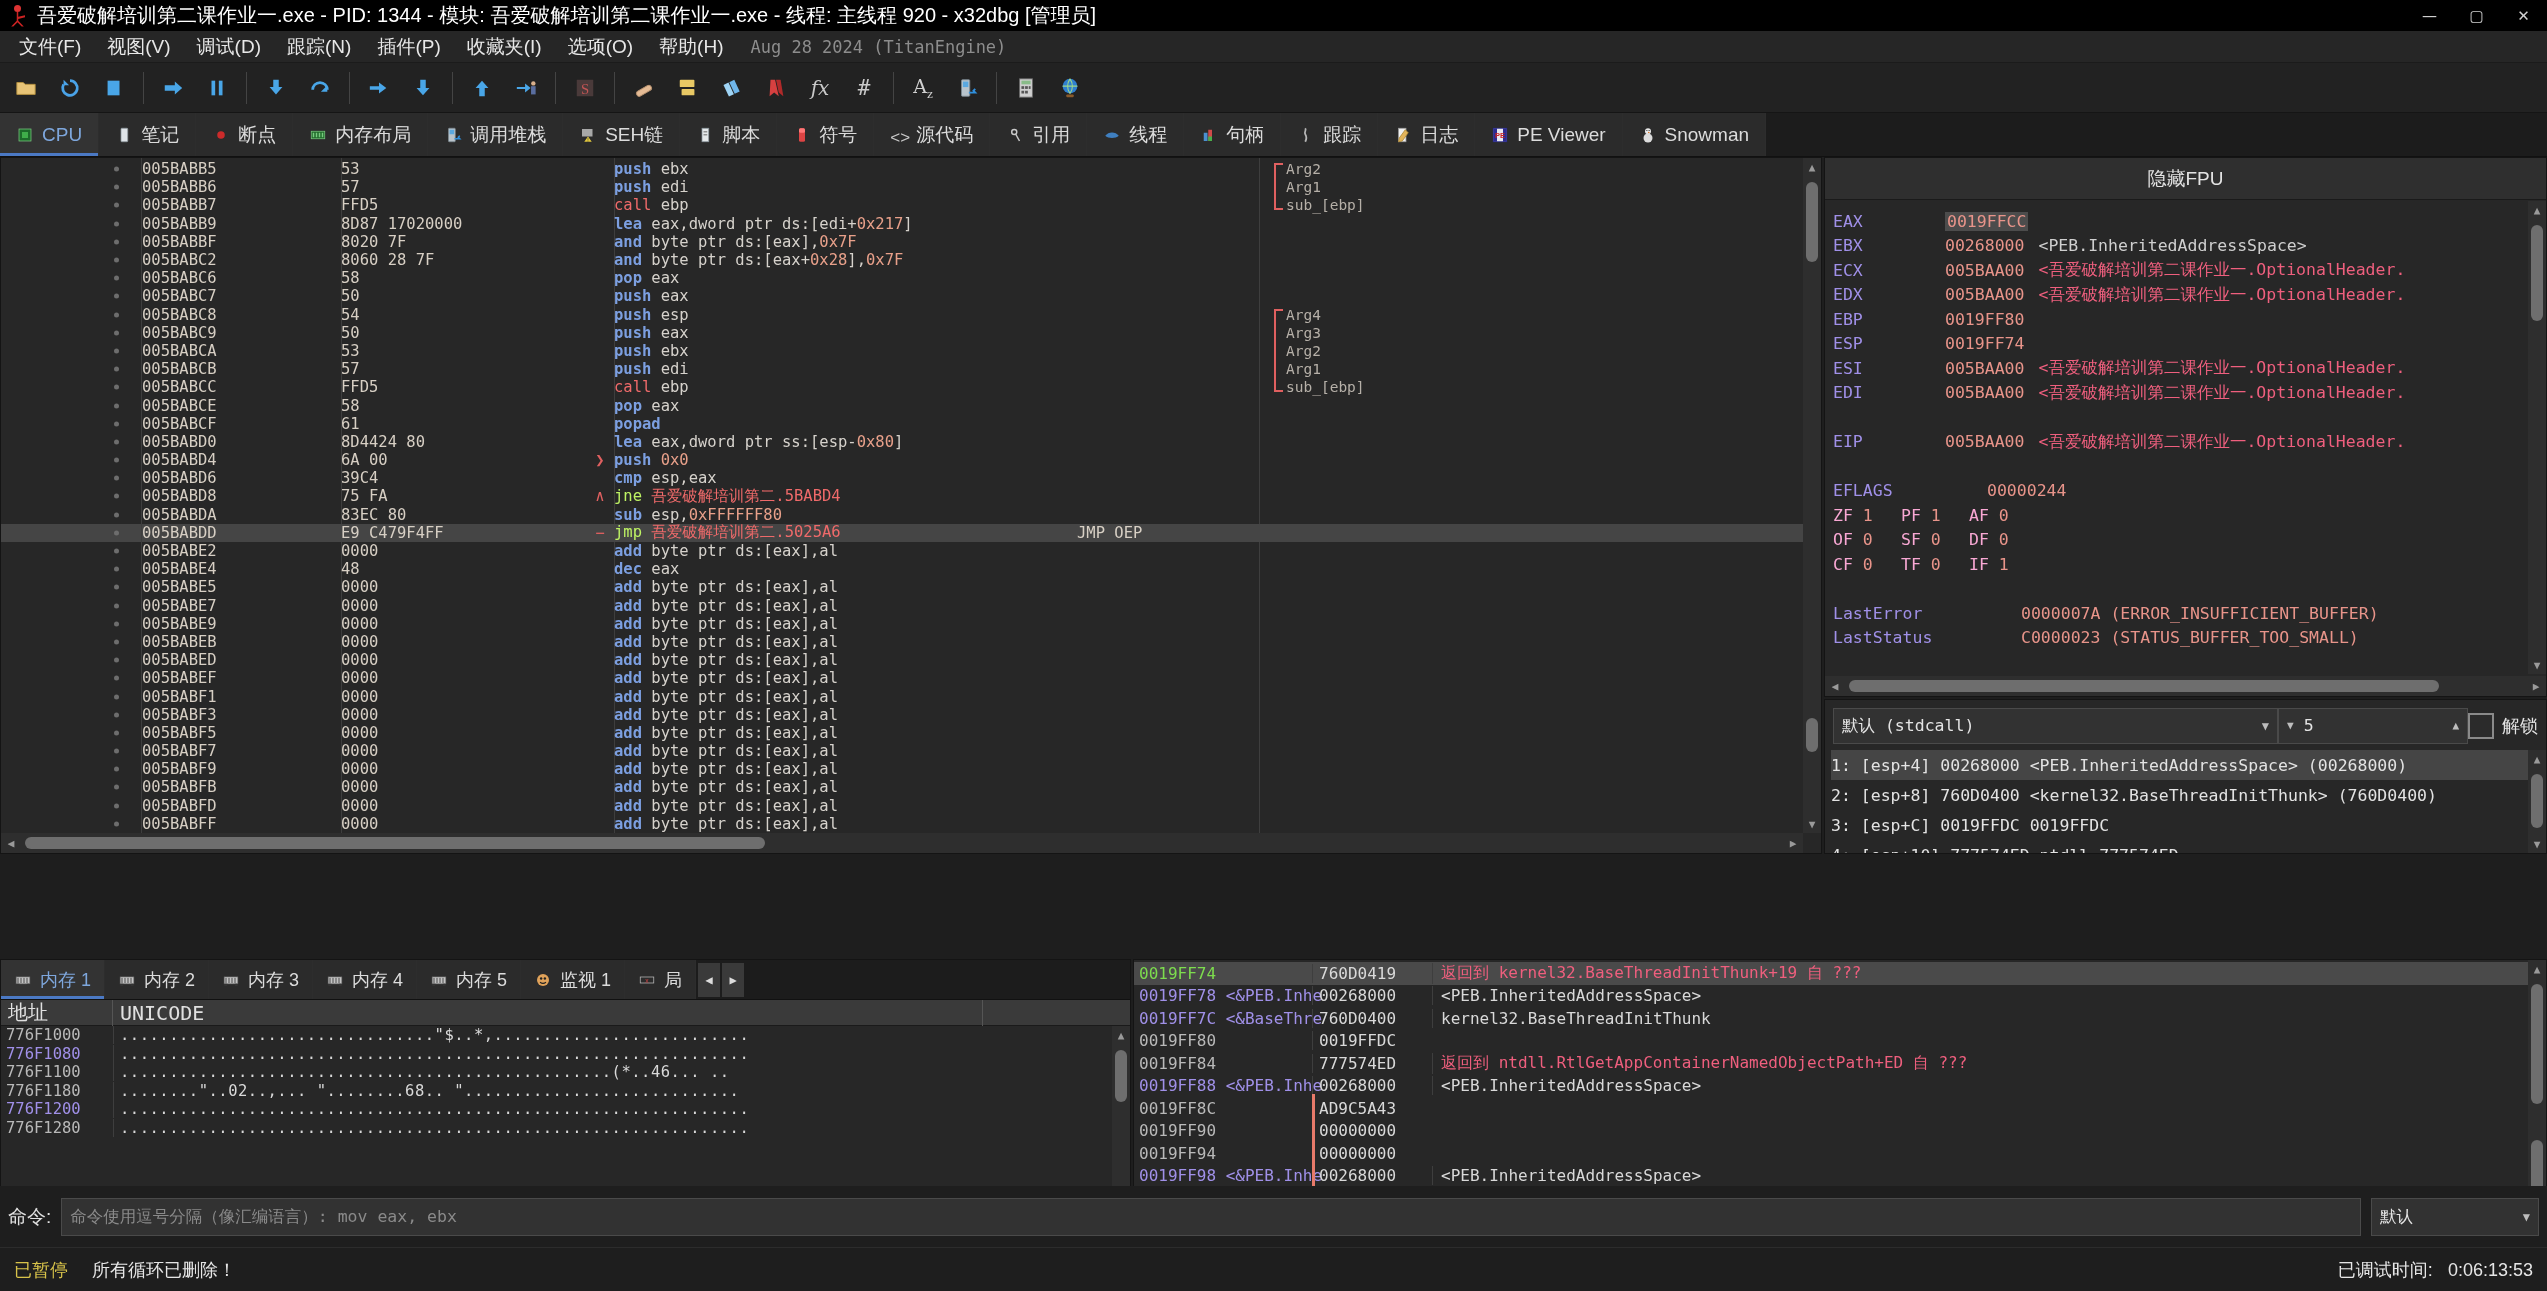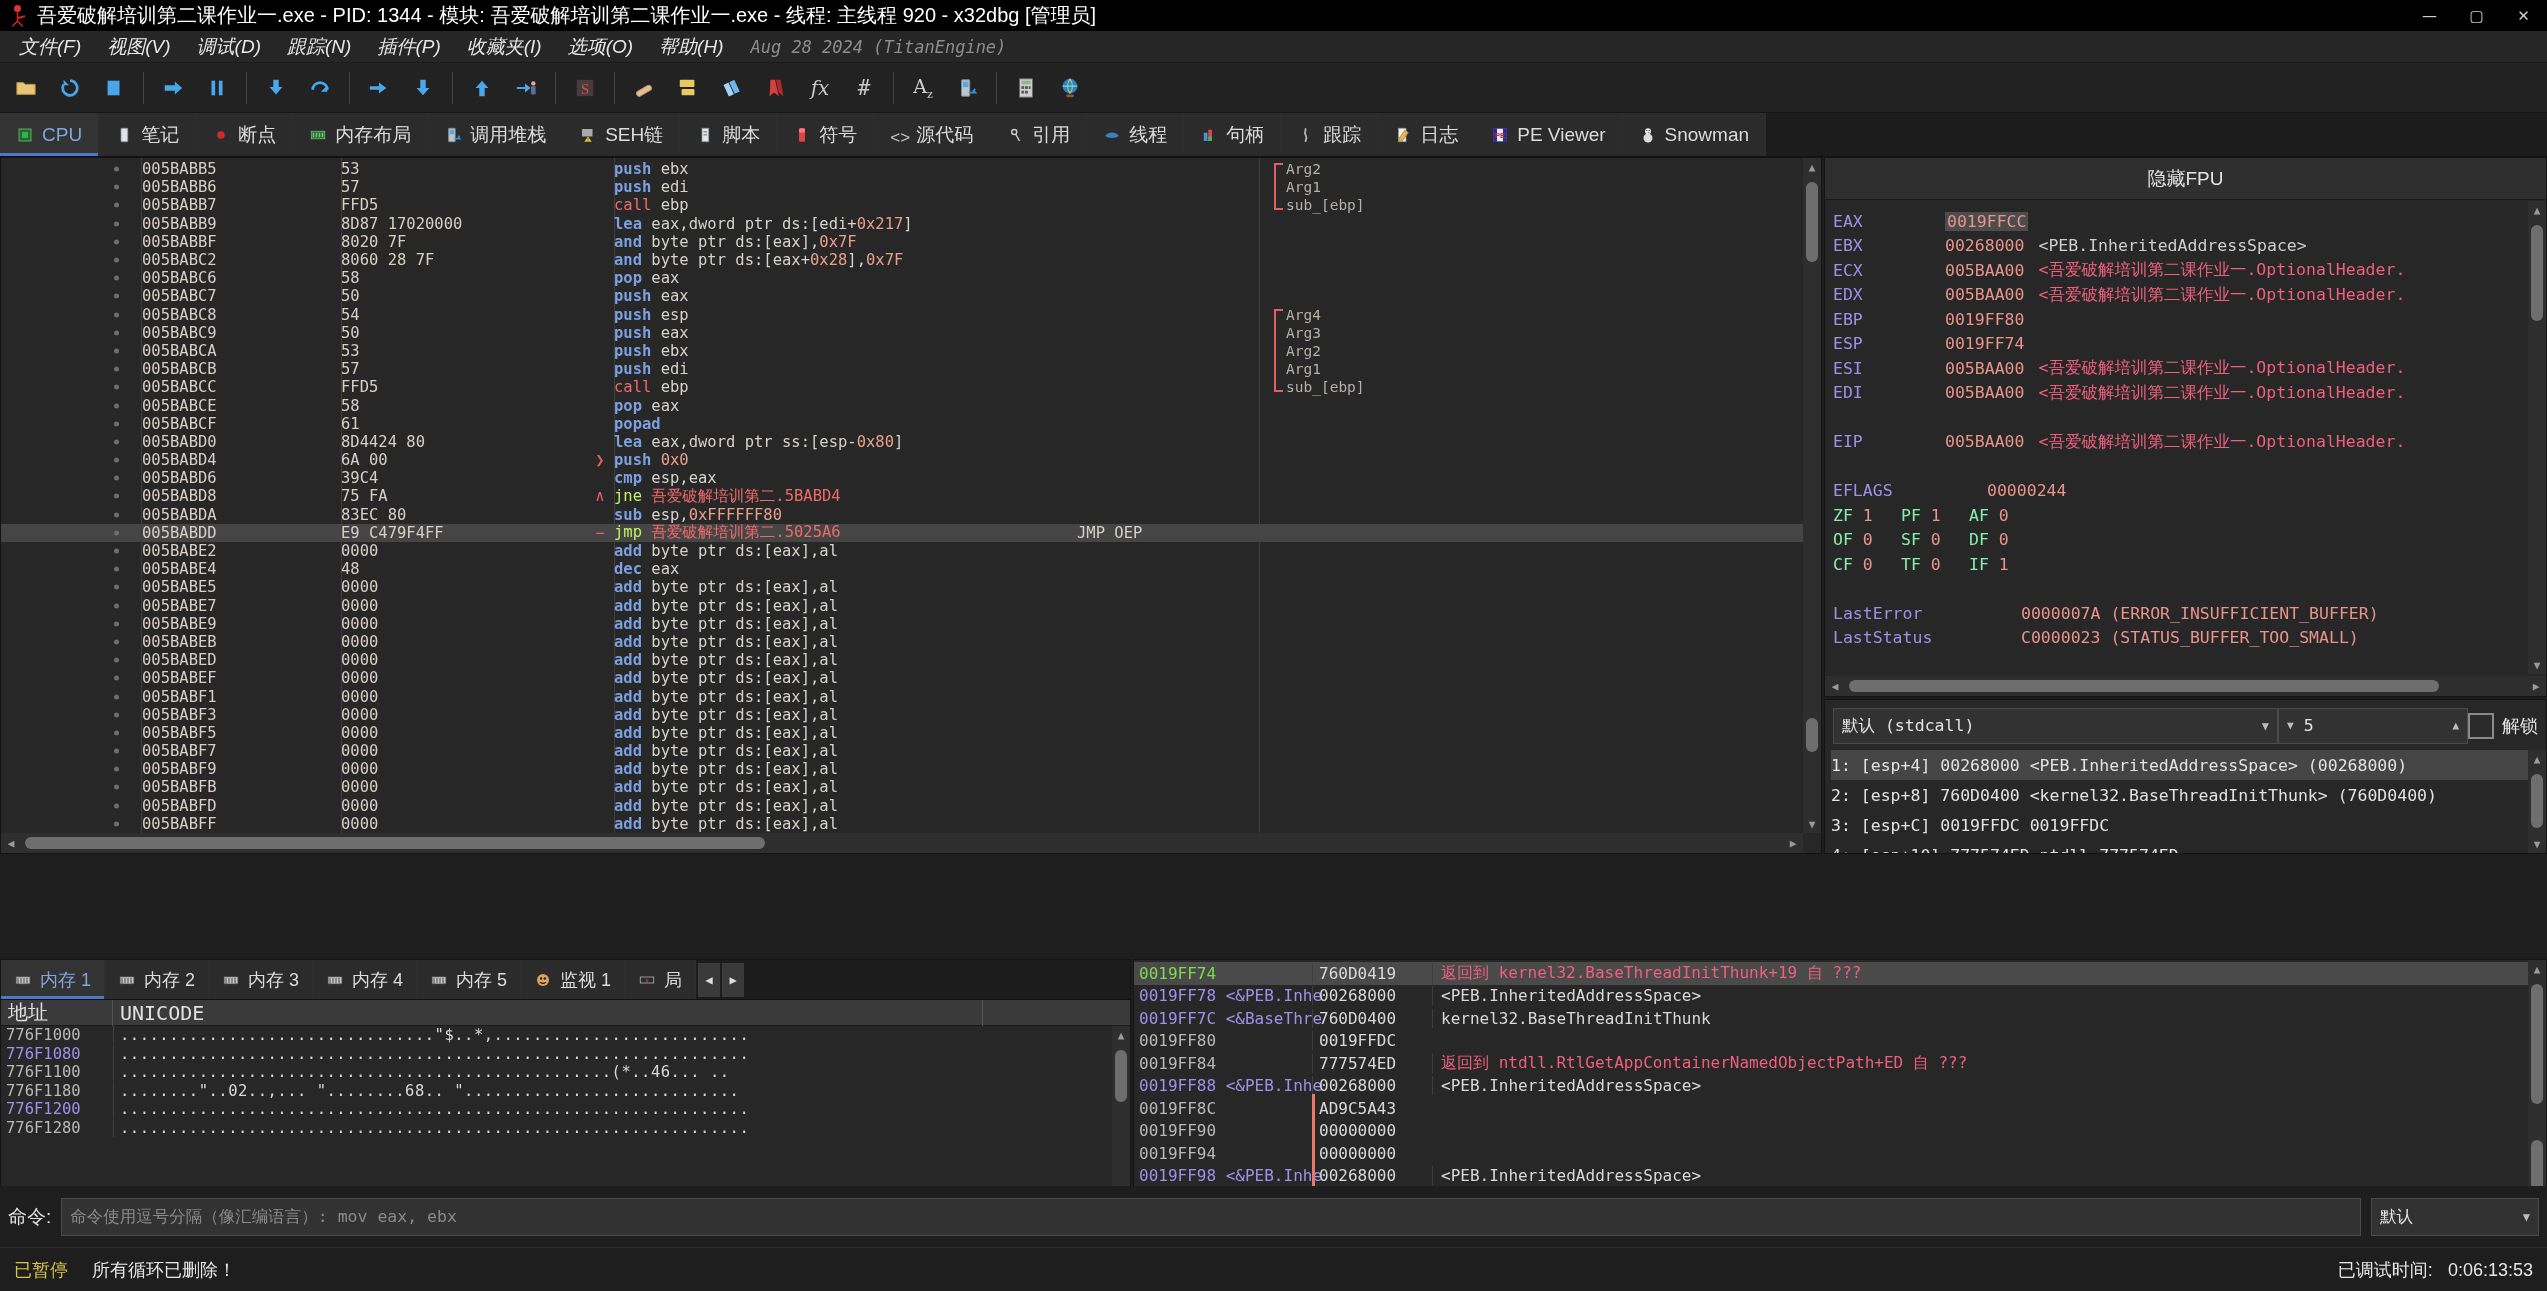--- a/index.html
+++ b/index.html
@@ -40,7 +40,7 @@
   
   #menubar {
     height: 32px; background: #262626; display: flex; align-items: center;
-    padding-left: 6px; border-bottom: 1px solid #1b1b1b; font-style: italic;
+    padding-left: 6px; border-bottom: 1px solid #1b1b1b;
   }
   #menubar .mi {
     color: #e8e8e8; font-size: 19px; font-family: "Liberation Sans", sans-serif;

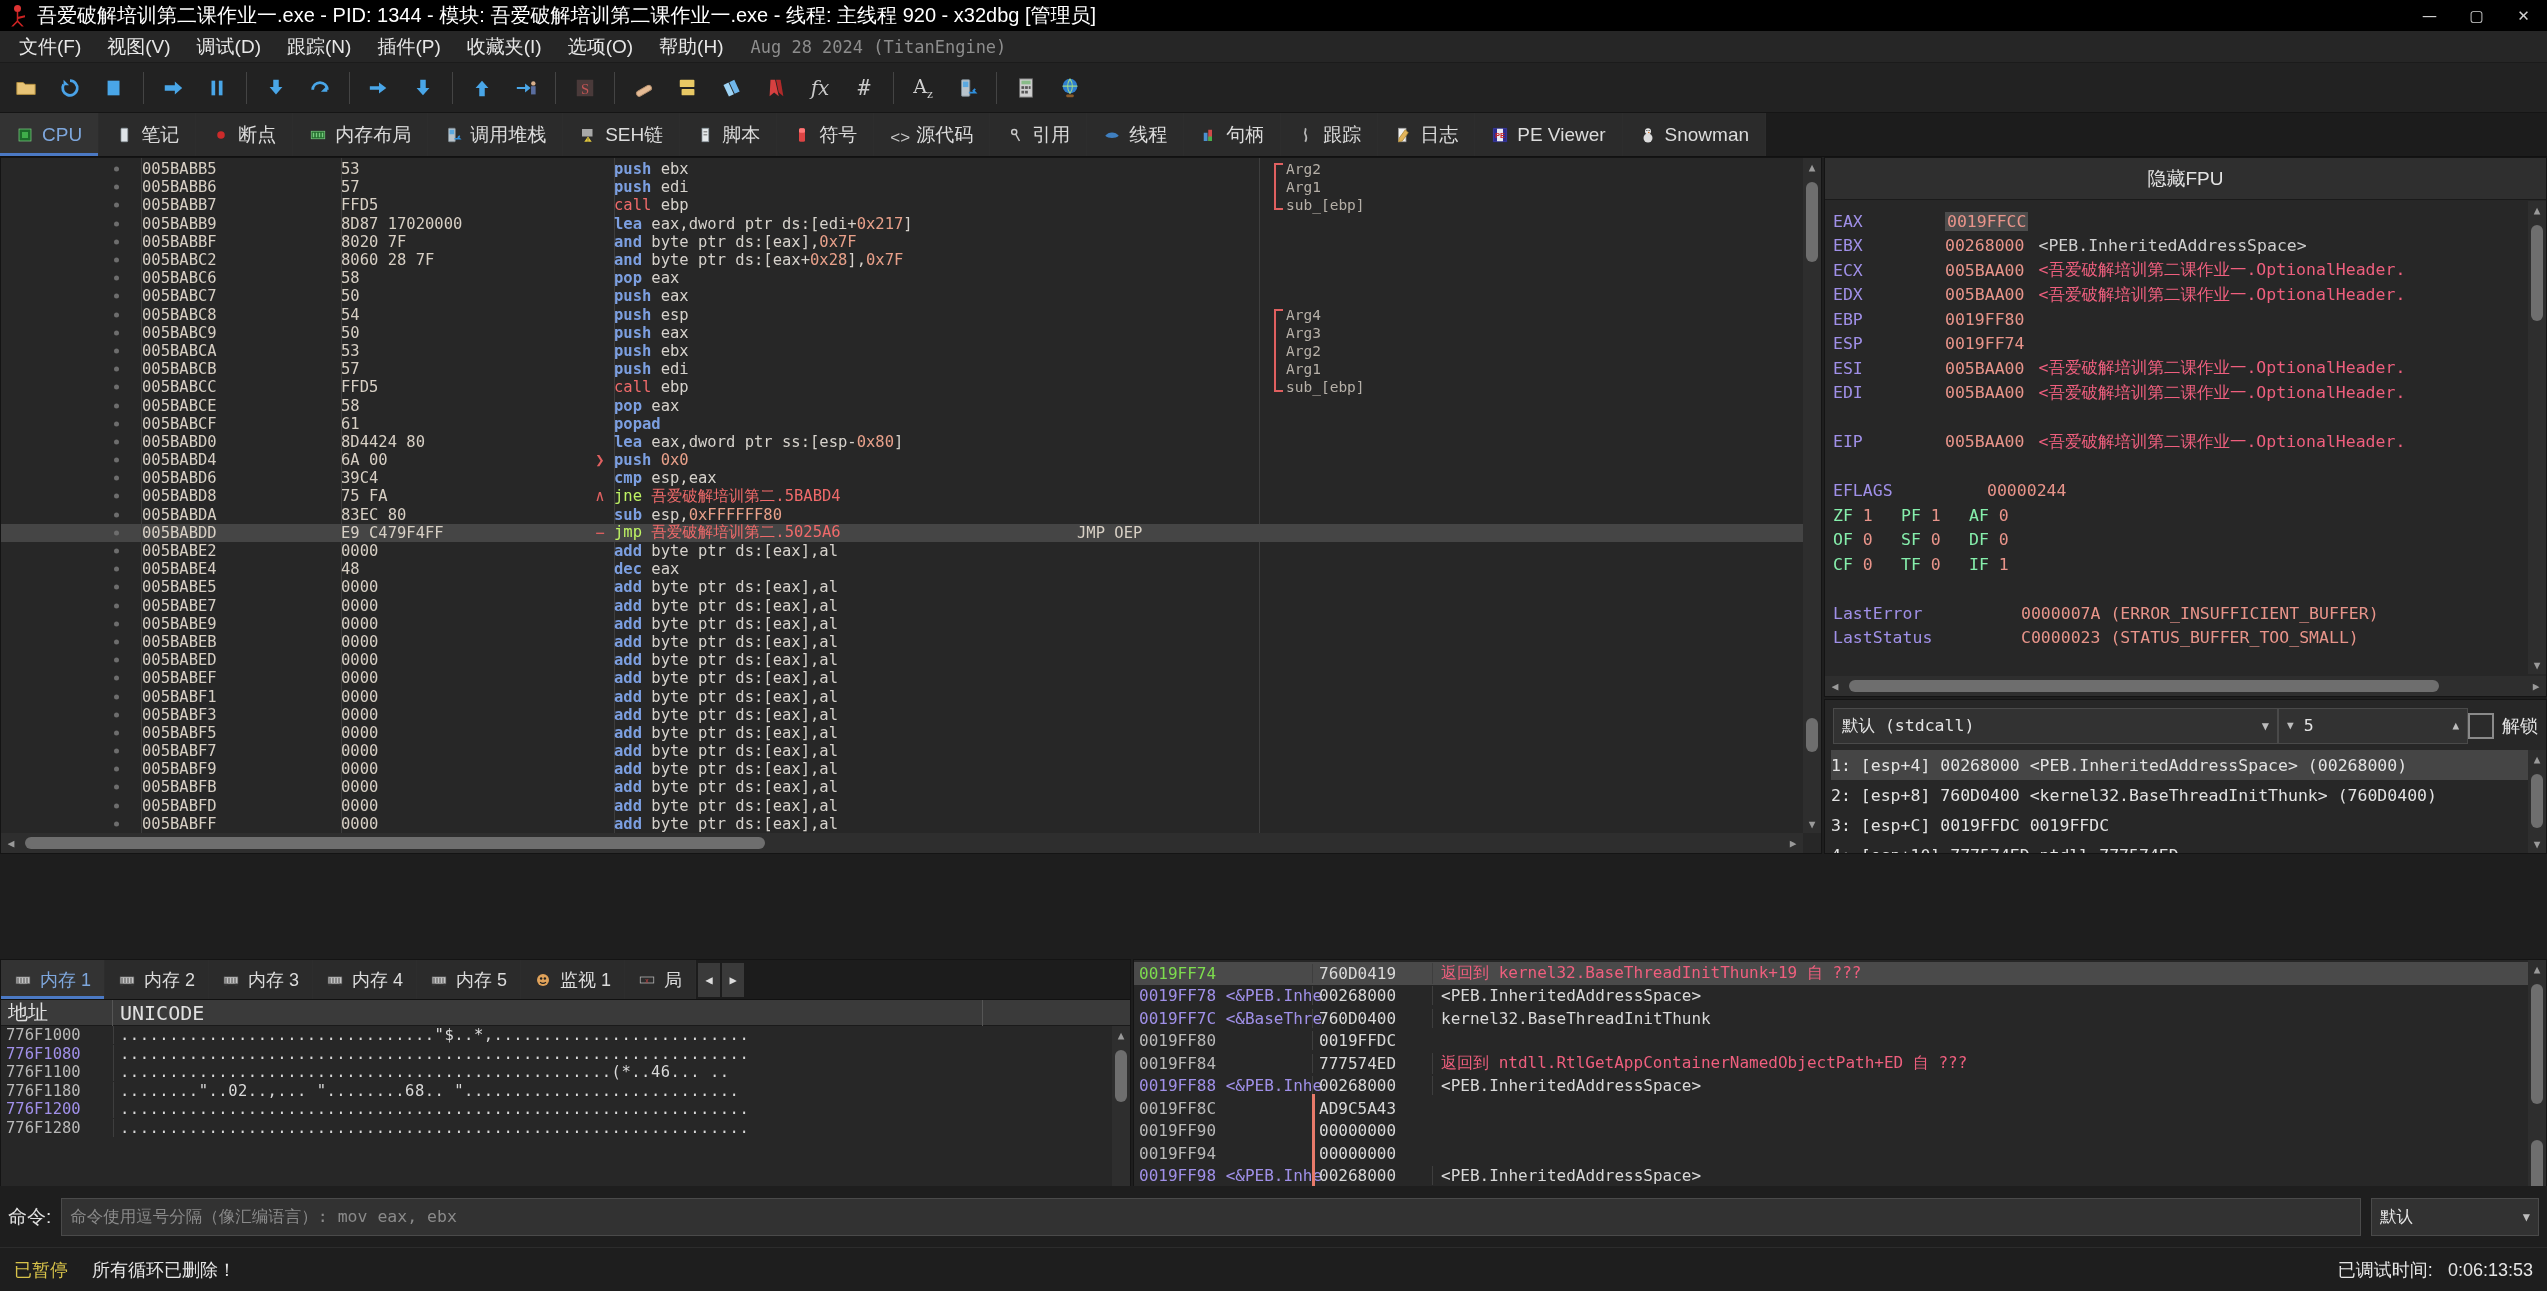--- a/index.html
+++ b/index.html
@@ -144,7 +144,7 @@
   .rval.hl { background: #4c4c4c; padding: 0 2px; }
   .rcmt { color: #ef5f7e; margin-left: 14px; overflow: hidden; }
   .rcmt.grey { color: #cfcfcf; }
-  .fl-name { color: #86efac; }
+  .fl-name { color: #f9a8d4; }
   .fl-val { color: #e8948a; }
   .lastrow { color: #a090e8; }
 

